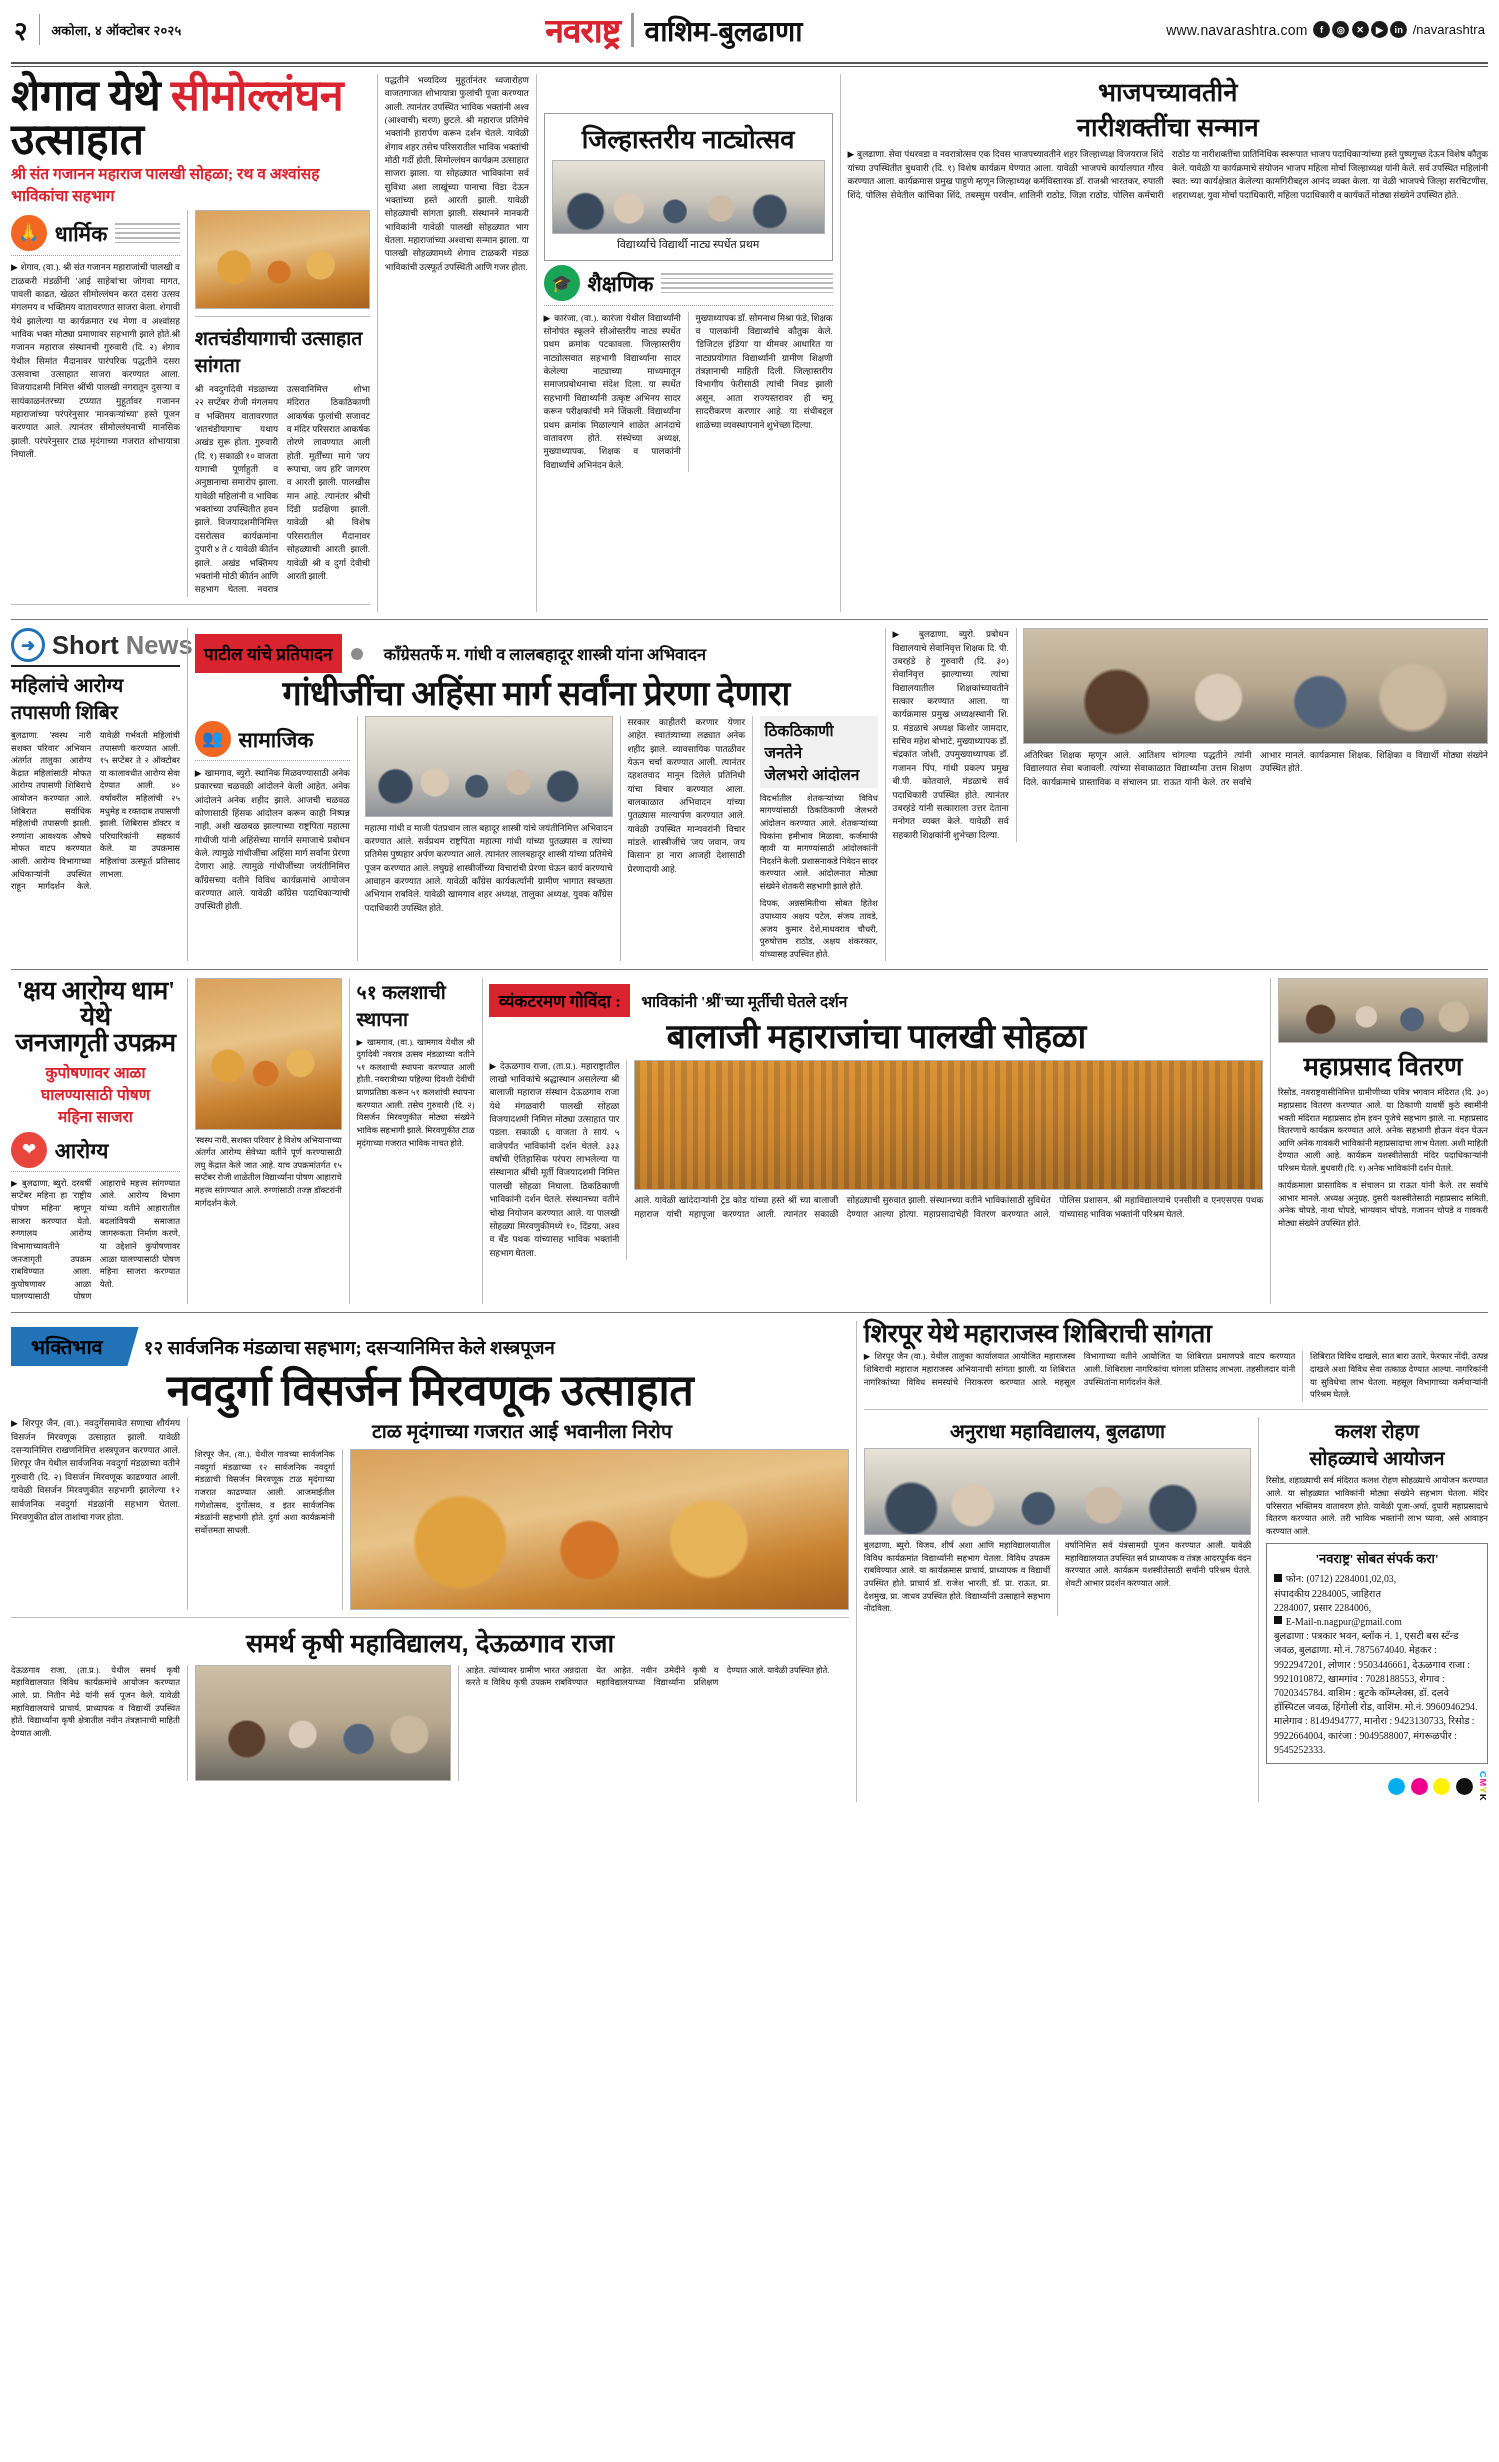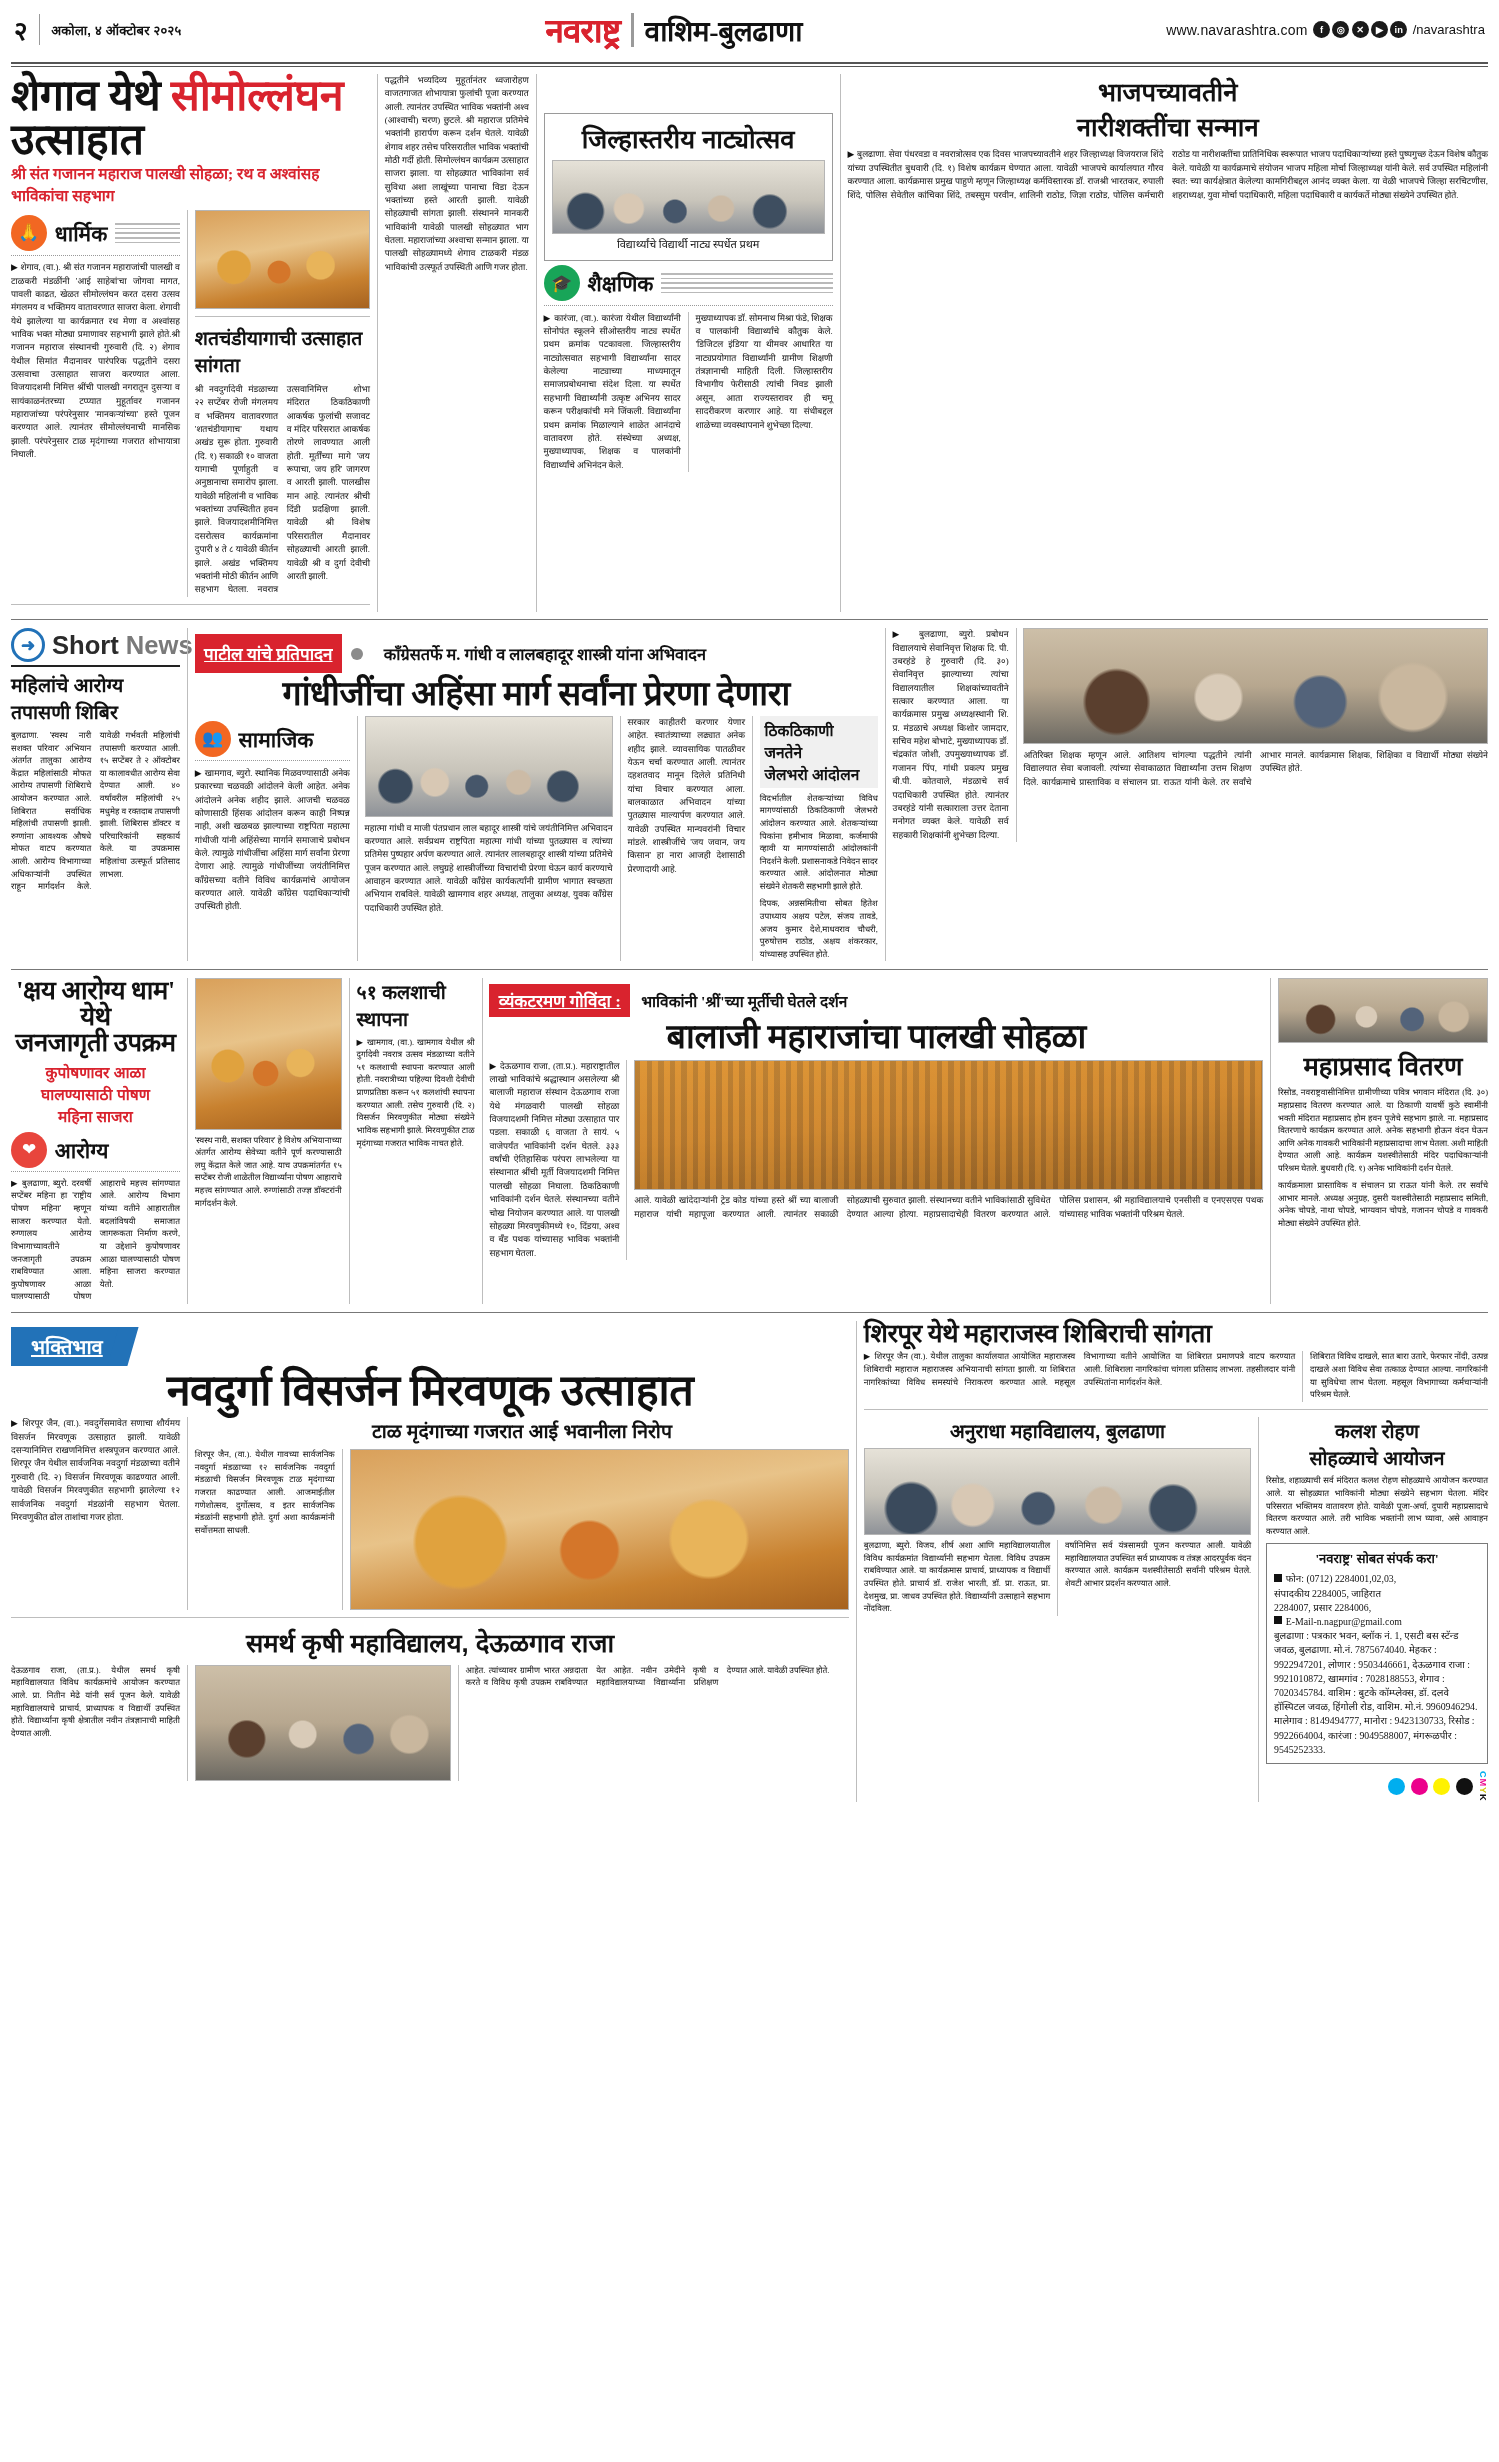--- a/index.html
+++ b/index.html
@@ -75,8 +75,8 @@
 
   
   .ribbon { display:flex; align-items:stretch; height:39px; margin:6.2px 0 3.1px; }
-  .ribbon .tag { background:#d9232e; color:#ffffff; font-size:17px; font-weight:900;
-                 font-family:"Liberation Serif", serif; display:flex; align-items:center; padding:0 9.3px;text-decoration:underline; }
+  .ribbon .tag { background:#d9232e; color:#000000; font-size:17px; font-weight:900;
+                 font-family:"Liberation Serif", serif; display:flex; align-items:center; padding:0 9.3px; }
   .ribbon .tag.blue { background:#2272b8; padding:0 20px; font-size:20px; }
   .ribbon .skew { width:20px; background:#2272b8; transform:skewX(-16deg); margin-left:-10px; }
   .ribbon .rest { flex:1; display:flex; align-items:center; padding-left:11px; font-size:18.6px;

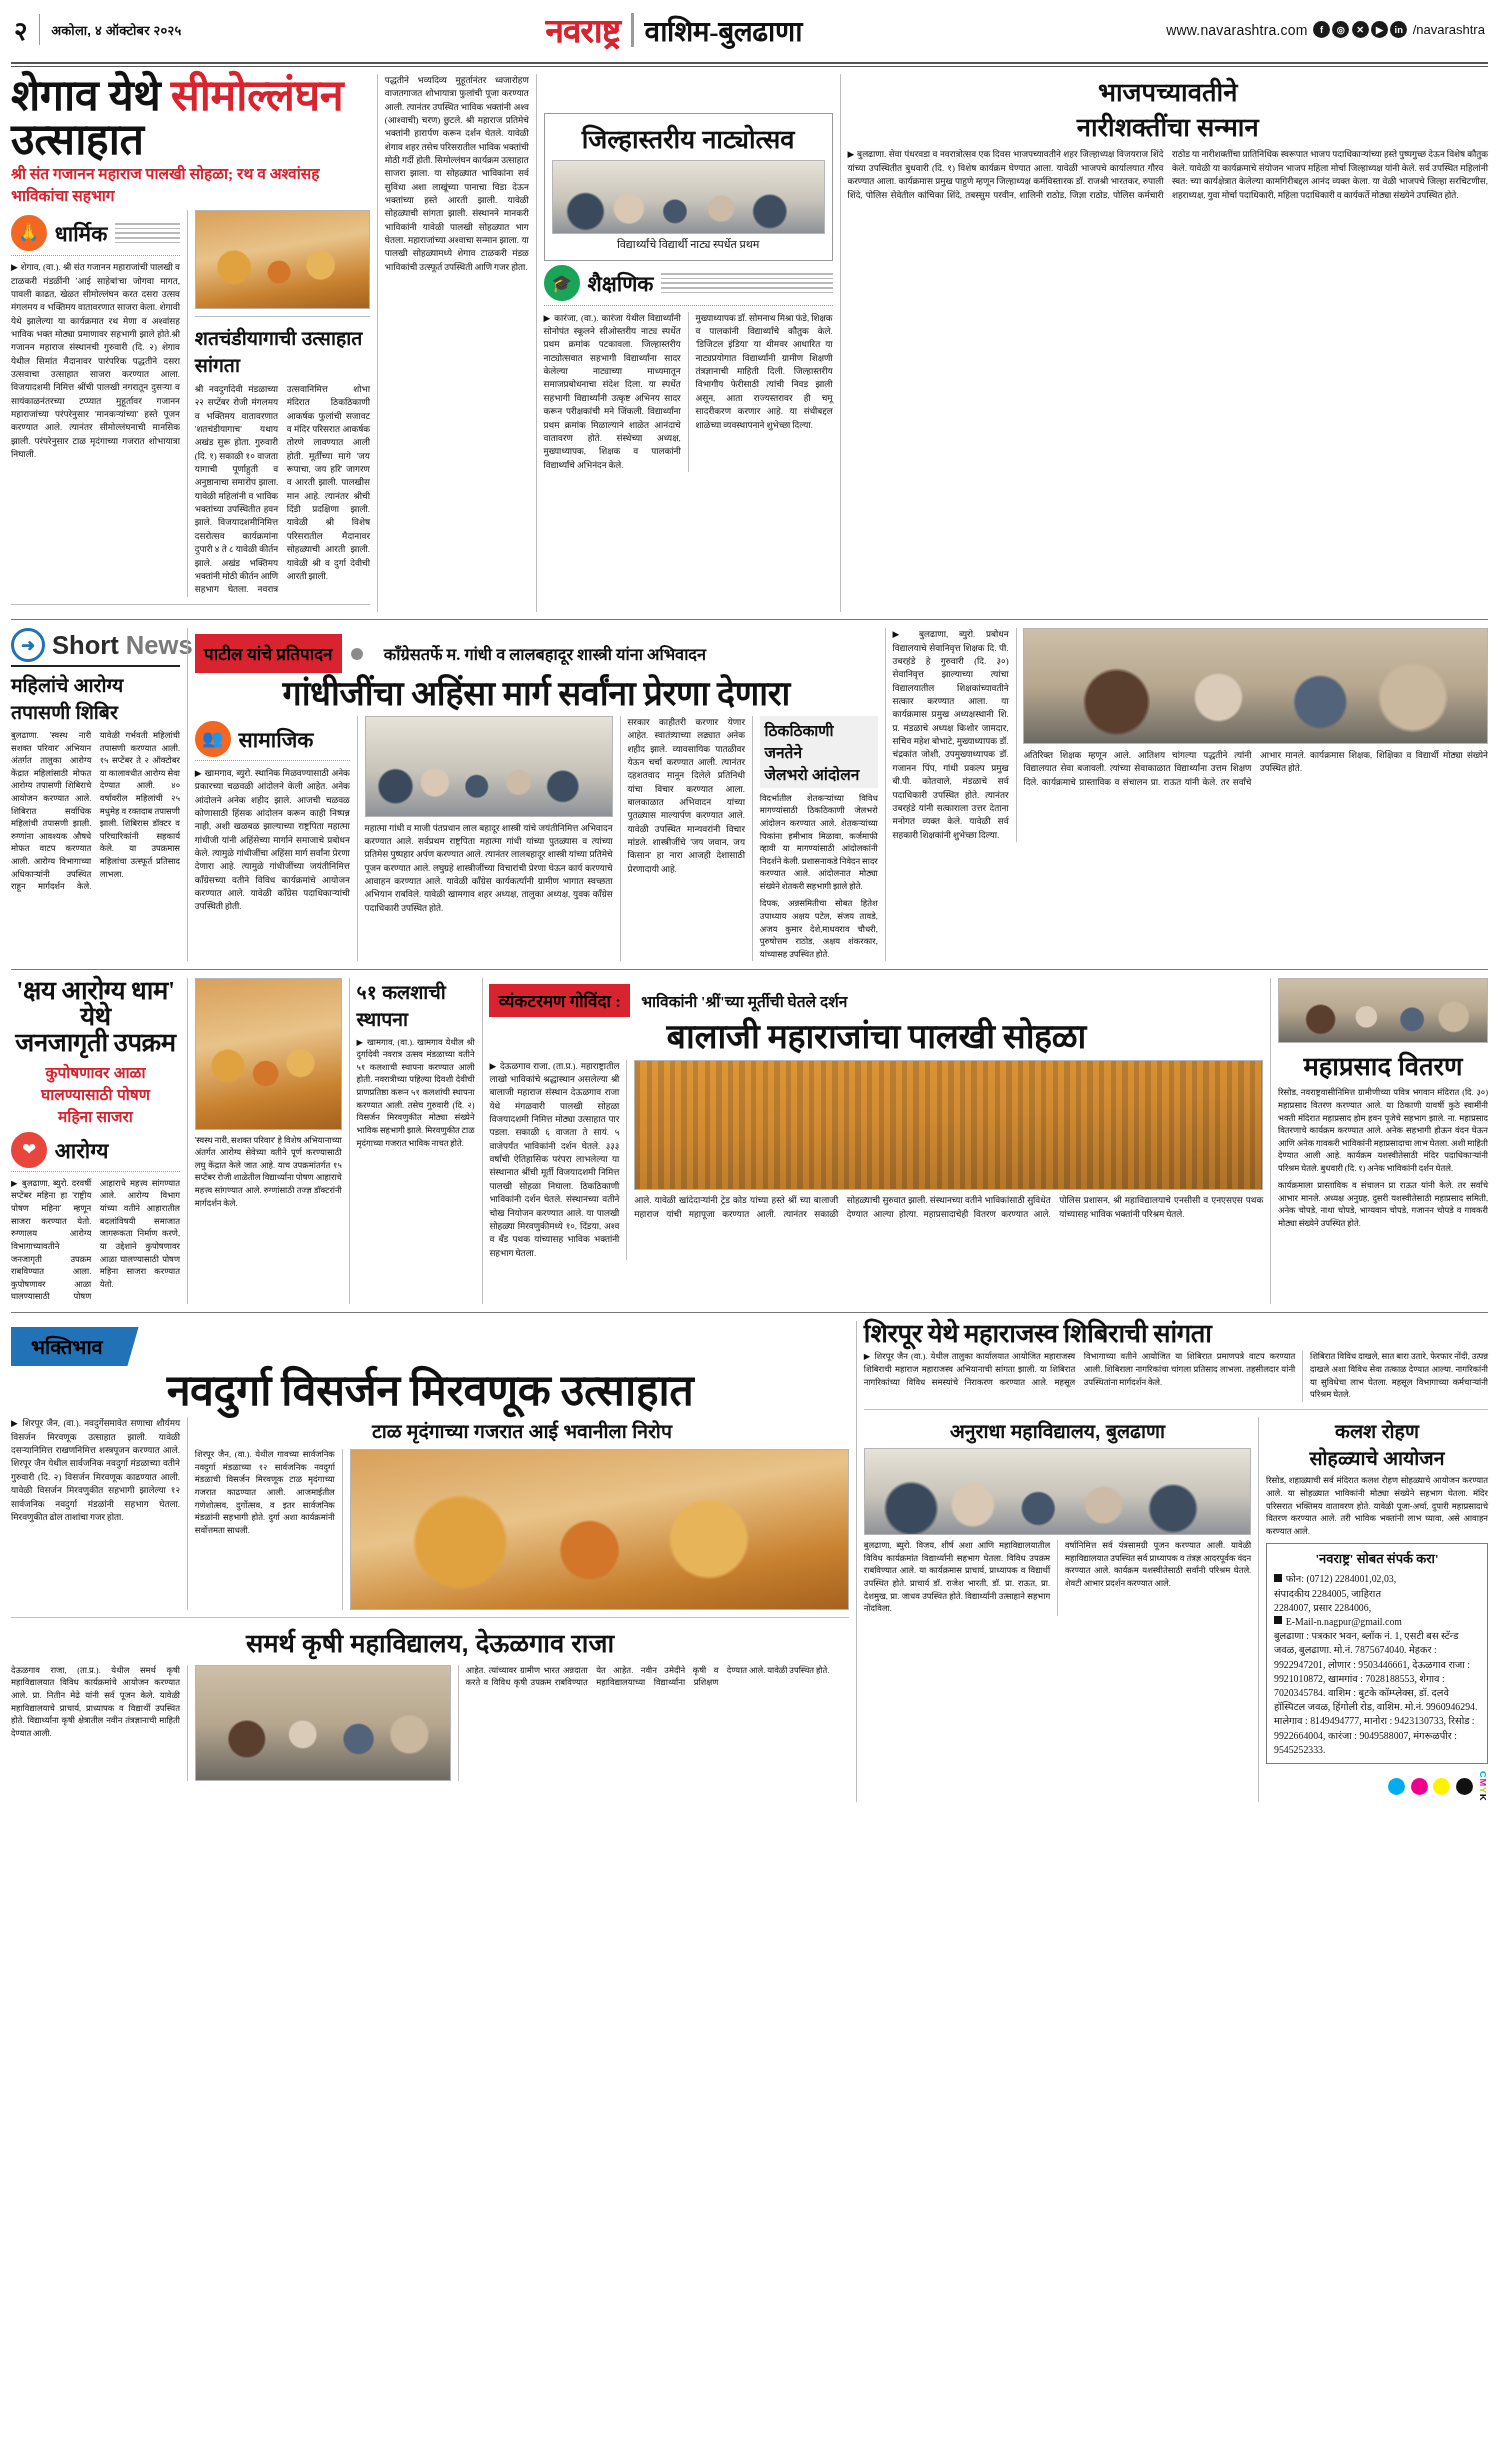--- a/index.html
+++ b/index.html
@@ -372,6 +372,7 @@
       <div class="ribbon">
         <div class="tag blue">भक्तिभाव</div>
         <div class="skew"></div>
+        <div class="rest">१२ सार्वजनिक मंडळाचा सहभाग; दसऱ्यानिमित्त केले शस्त्रपूजन</div>
       </div>
       <h1 class="hl hl-mega hl-center mb6">नवदुर्गा विसर्जन मिरवणूक उत्साहात</h1>
       <div class="cols">

